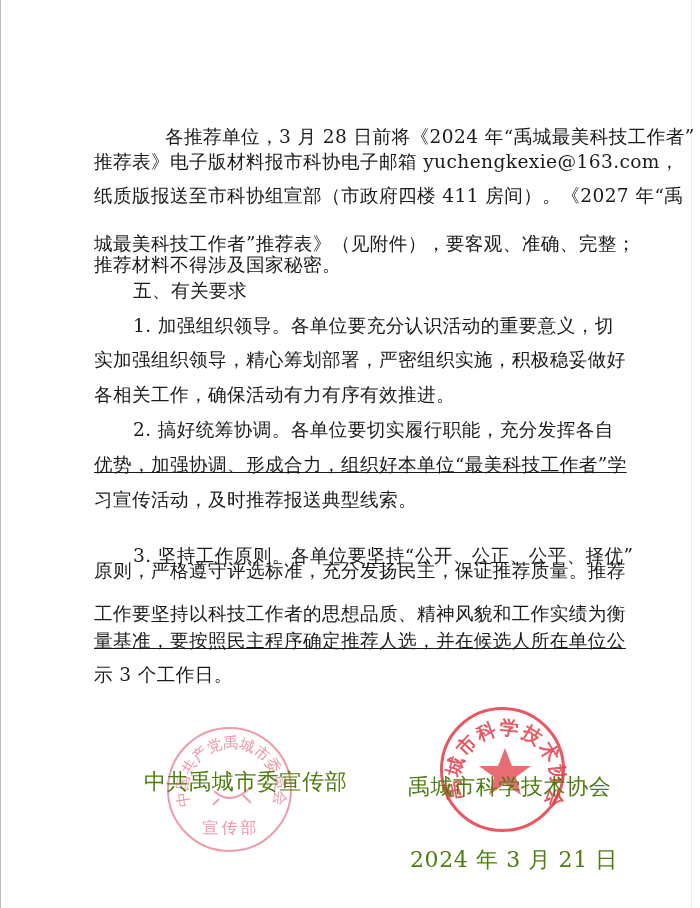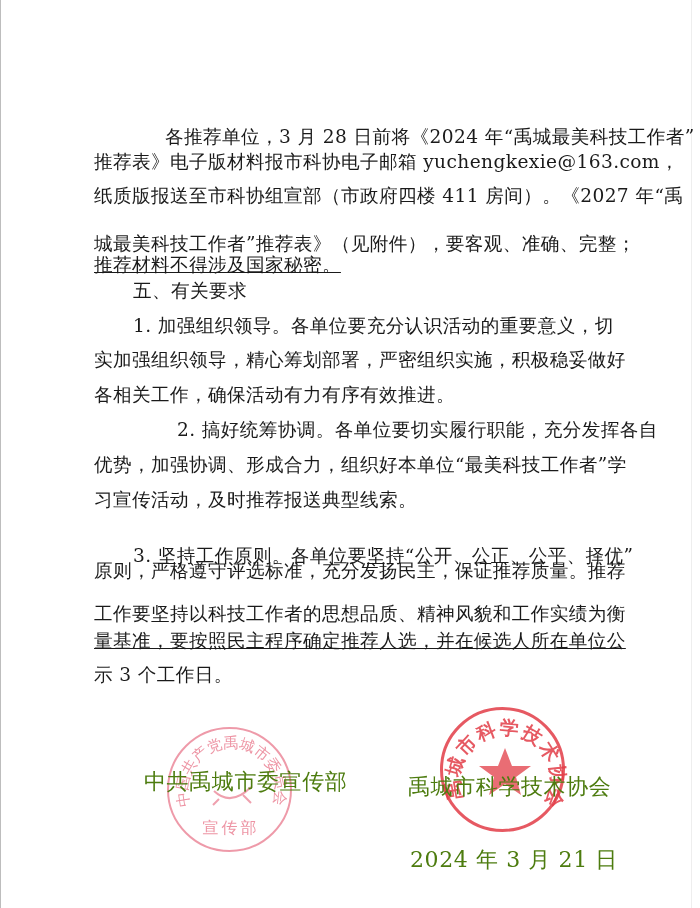--- a/index.html
+++ b/index.html
@@ -77,7 +77,7 @@
 <div class="line" style="top:150px;">推荐表》电子版材料报市科协电子邮箱 yuchengkexie@163.com，</div>
 <div class="line" style="top:184px;">纸质版报送至市科协组宣部（市政府四楼 411 房间）。《2027 年“禹</div>
 <div class="line" style="top:219px;margin-top:13px;">城最美科技工作者”推荐表》（见附件），要客观、准确、完整；</div>
-<div class="line" style="top:253px;text-decoration:underline;">推荐材料不得涉及国家秘密。</div>
+<div class="line" style="top:253px;">推荐材料不得涉及国家秘密。</div>
 
 <div class="line" style="left:133px; top:279px; font-family:'DejaVu Sans','Liberation Sans',sans-serif;">五、有关要求</div>
 

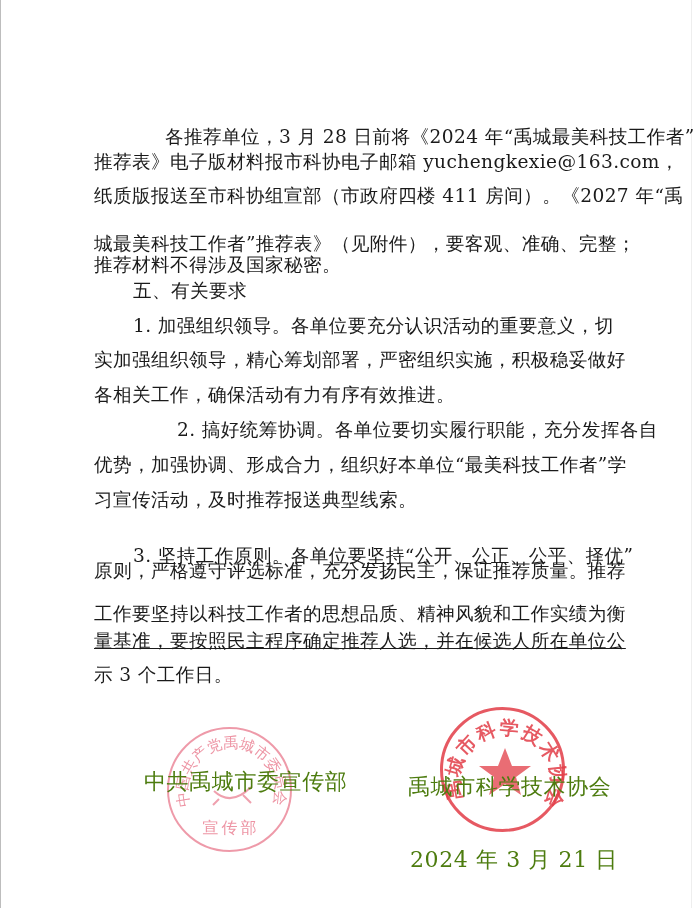--- a/index.html
+++ b/index.html
@@ -85,7 +85,7 @@
 <div class="line" style="top:348px;">实加强组织领导，精心筹划部署，严密组织实施，积极稳妥做好</div>
 <div class="line" style="top:383px;">各相关工作，确保活动有力有序有效推进。</div>
 
-<div class="line" style="left:133px; top:418px;margin-left:44px;">2. 搞好统筹协调。各单位要切实履行职能，充分发挥各自</div>
+<div class="line" style="left:133px; top:418px;">2. 搞好统筹协调。各单位要切实履行职能，充分发挥各自</div>
 <div class="line" style="top:453px;">优势，加强协调、形成合力，组织好本单位“最美科技工作者”学</div>
 <div class="line" style="top:488px;">习宣传活动，及时推荐报送典型线索。</div>
 

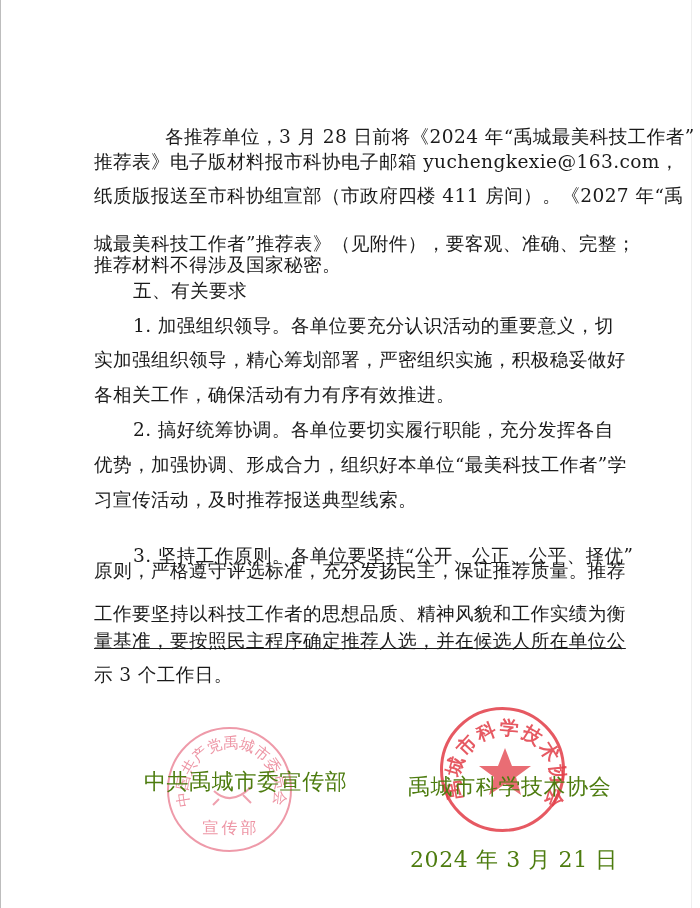--- a/index.html
+++ b/index.html
@@ -86,7 +86,7 @@
 <div class="line" style="top:383px;">各相关工作，确保活动有力有序有效推进。</div>
 
 <div class="line" style="left:133px; top:418px;">2. 搞好统筹协调。各单位要切实履行职能，充分发挥各自</div>
-<div class="line" style="top:453px;">优势，加强协调、形成合力，组织好本单位“最美科技工作者”学</div>
+<div class="line" style="top:453px;text-decoration:underline;">优势，加强协调、形成合力，组织好本单位“最美科技工作者”学</div>
 <div class="line" style="top:488px;">习宣传活动，及时推荐报送典型线索。</div>
 
 <div class="line" style="left:133px; top:544px;">3. 坚持工作原则。各单位要坚持“公开、公正、公平、择优”</div>

